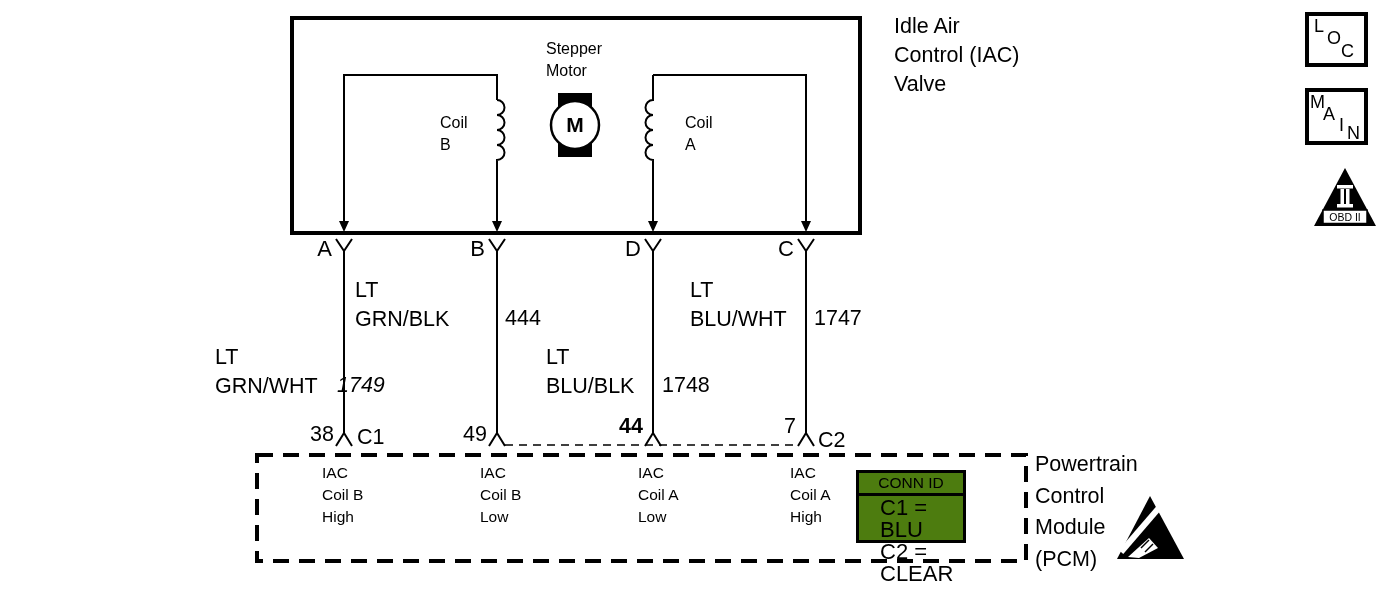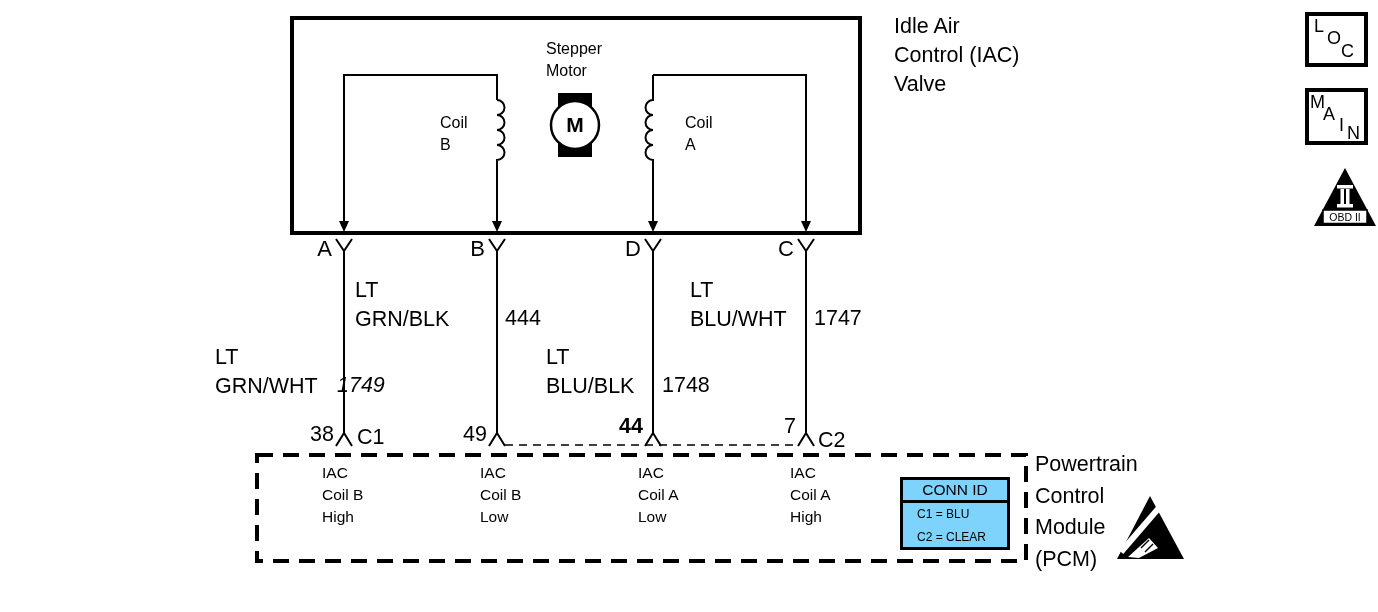--- a/index.html
+++ b/index.html
@@ -11,7 +11,7 @@
   .term{font-size:22px;line-height:24px;}
   .pin{font-size:21.5px;line-height:23px;text-align:right;width:40px;}
   .fn{font-size:15.5px;line-height:22px;}
-  .connid{position:absolute;left:900px;top:470px;width:104px;height:67px;border:3px solid #000;background:#7dd3fc;margin-top:7px;}
+  .connid{position:absolute;left:856px;top:470px;width:104px;height:67px;border:3px solid #000;background:#4d7c0f;}
   .connid .hdr{height:20px;border-bottom:3px solid #000;text-align:center;font-size:15.5px;line-height:20px;}
   .connid .row{font-size:12px;line-height:21.5px;padding-left:14px;padding-top:1px;}
   .legbox{position:absolute;border:4px solid #000;background:#fff;}

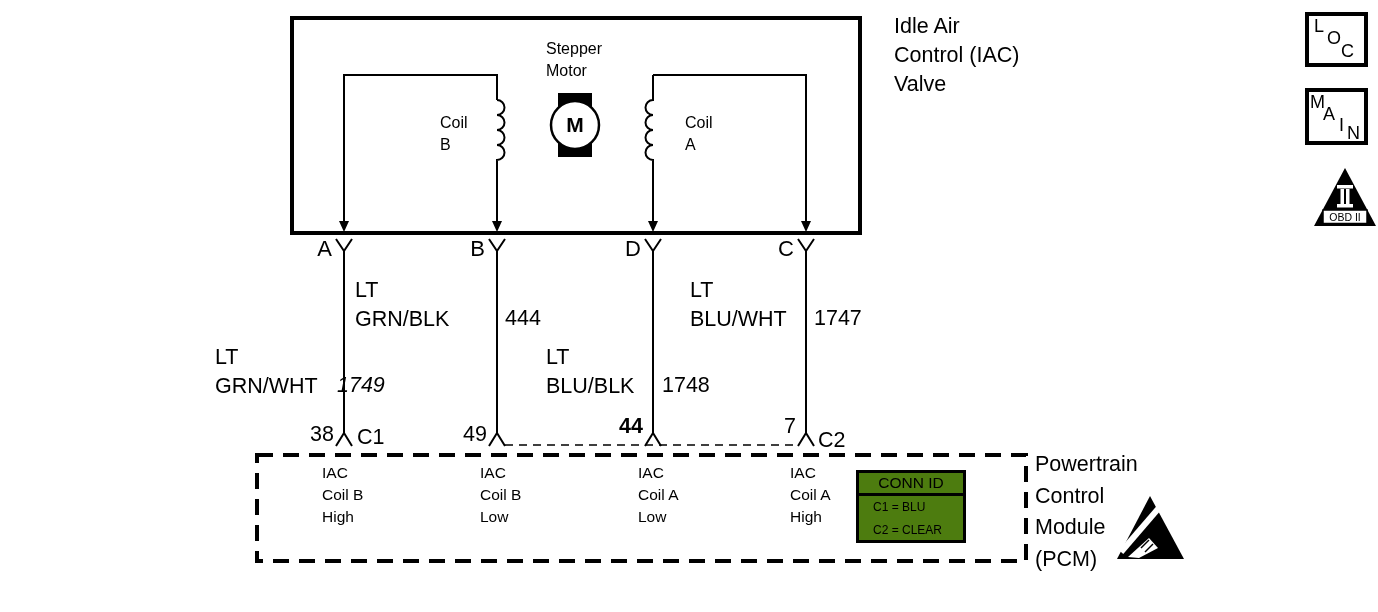--- a/index.html
+++ b/index.html
@@ -13,7 +13,7 @@
   .fn{font-size:15.5px;line-height:22px;}
   .connid{position:absolute;left:856px;top:470px;width:104px;height:67px;border:3px solid #000;background:#4d7c0f;}
   .connid .hdr{height:20px;border-bottom:3px solid #000;text-align:center;font-size:15.5px;line-height:20px;}
-  .connid .row{font-size:12px;line-height:21.5px;padding-left:14px;padding-top:1px;}
+  .connid .row{font-size:22px;line-height:21.5px;padding-left:21px;padding-top:1px;}
   .legbox{position:absolute;border:4px solid #000;background:#fff;}
   .legbox span{position:absolute;font-size:18px;line-height:18px;}
   .obdtxt{position:absolute;left:1323px;top:211px;width:44px;text-align:center;font-size:10.5px;line-height:12px;}

